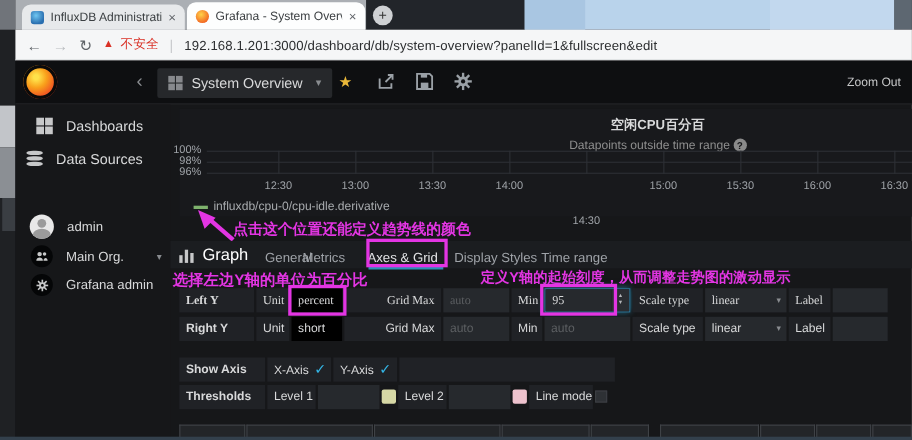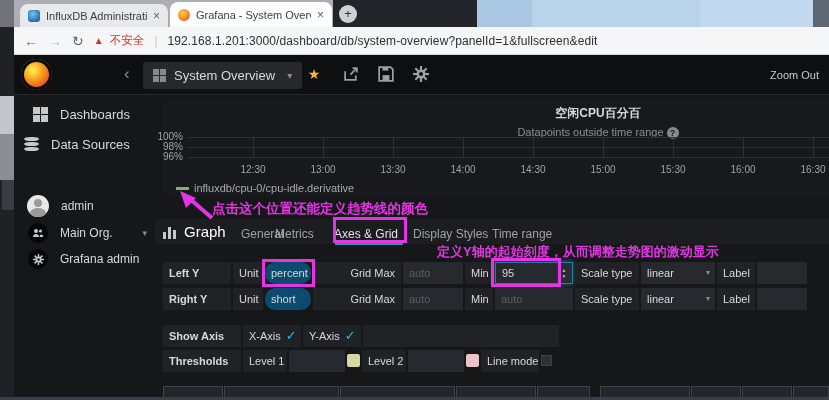--- a/index.html
+++ b/index.html
@@ -274,7 +274,7 @@
   <div class="xtick" style="left:303px;">13:00</div>
   <div class="xtick" style="left:373px;">13:30</div>
   <div class="xtick" style="left:443px;">14:00</div>
-  <div class="xtick" style="left:513px;">14:30</div>
+  <div class="xtick" style="left:513px;margin-top:32px;">14:30</div>
   <div class="xtick" style="left:583px;">15:00</div>
   <div class="xtick" style="left:653px;">15:30</div>
   <div class="xtick" style="left:723px;">16:00</div>

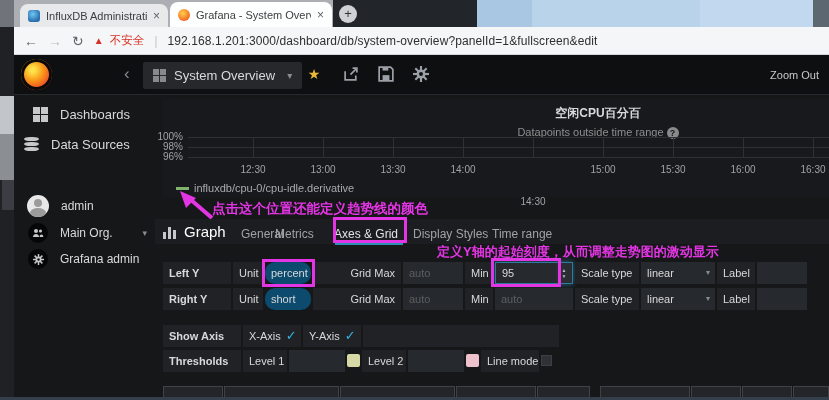--- a/index.html
+++ b/index.html
@@ -306,6 +306,7 @@
   <div class="etab-underline"></div>
   <div class="mag-box" style="left:333px; top:217px; width:74px; height:26px;"></div>
 
+  <div class="mag" style="left:157px; top:246px; font-size:14px;">选择左边Y轴的单位为百分比</div>
   <div class="mag" style="left:437px; top:243px; font-size:13px;">定义Y轴的起始刻度，从而调整走势图的激动显示</div>
 
   <div class="frow" style="top:262px;">

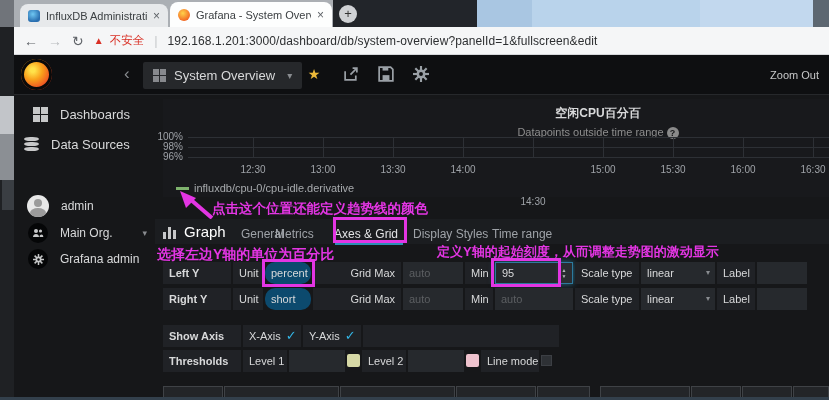--- a/index.html
+++ b/index.html
@@ -309,7 +309,7 @@
   <div class="mag" style="left:157px; top:246px; font-size:14px;">选择左边Y轴的单位为百分比</div>
   <div class="mag" style="left:437px; top:243px; font-size:13px;">定义Y轴的起始刻度，从而调整走势图的激动显示</div>
 
-  <div class="frow" style="top:262px;">
+  <div class="frow" style="top:262px;font-family:Liberation Serif, serif;">
     <span class="fc bold" style="width:68px;">Left Y</span>
     <span class="fc" style="width:30px;">Unit</span>
     <span class="fval" style="width:46px;">percent</span>

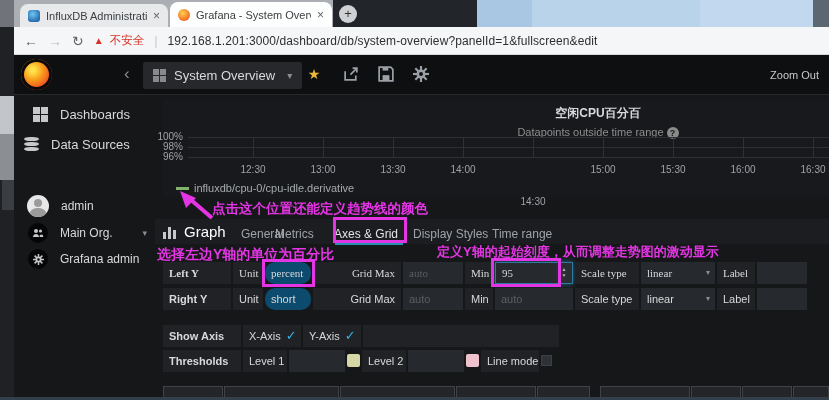--- a/index.html
+++ b/index.html
@@ -98,7 +98,7 @@
   .fc { background:#202226; color:#d8d9da; line-height:22px; padding:0 6px; white-space:nowrap; }
   .fc.bold { font-weight:bold; }
   .fc.right { text-align:right; }
-  .fval { background:#0c4a6e; color:#d8d9da; line-height:22px; padding:0 6px; cursor:pointer;border-radius:10px; }
+  .fval { background:#000000; color:#d8d9da; line-height:22px; padding:0 6px; cursor:pointer; }
   .finput { background:#26292d; border:none; color:#d8d9da; font-size:11px; padding:0 6px; font-family:inherit; height:22px; }
   .finput::placeholder { color:#5c5f62; }
   .fsel { background:#26292d; color:#d8d9da; line-height:22px; padding:0 6px; position:relative; cursor:pointer; }

